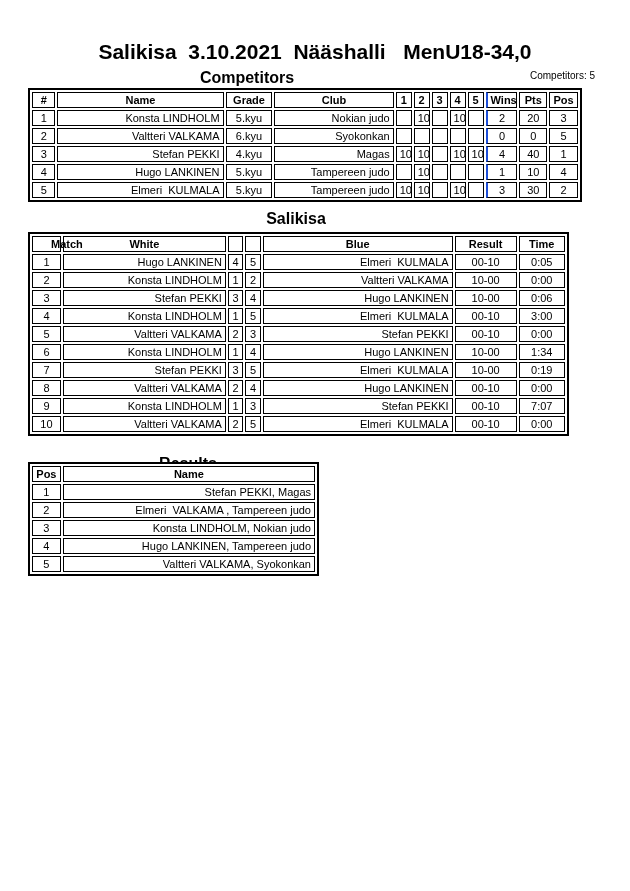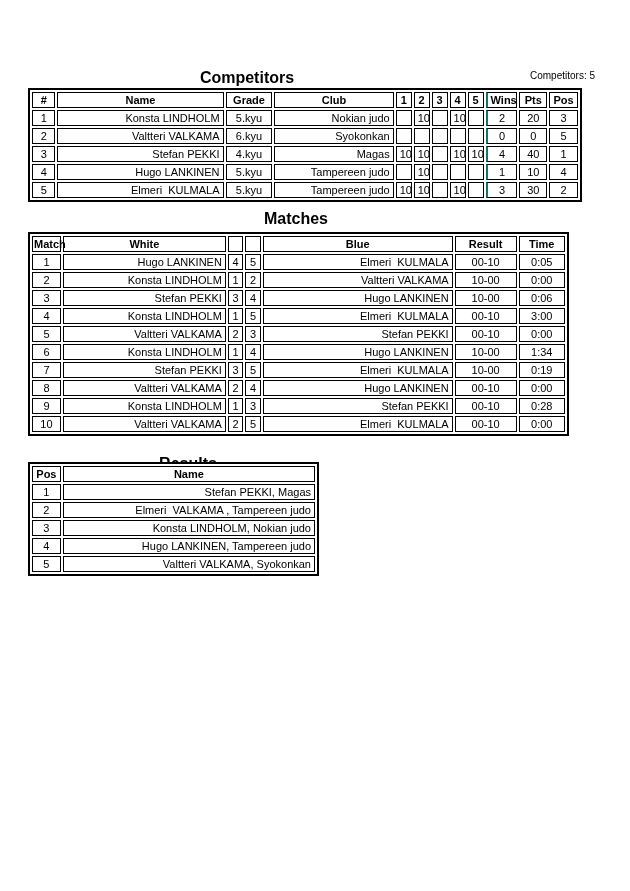--- a/index.html
+++ b/index.html
@@ -51,6 +51,7 @@
 
 <div class="page">
 
+  <div class="title">Salikisa  3.10.2021  Nääshalli   MenU18-34,0</div>
 
   <div class="section-heading h-competitors">Competitors</div>
   <div class="competitors-count">Competitors: 5</div>

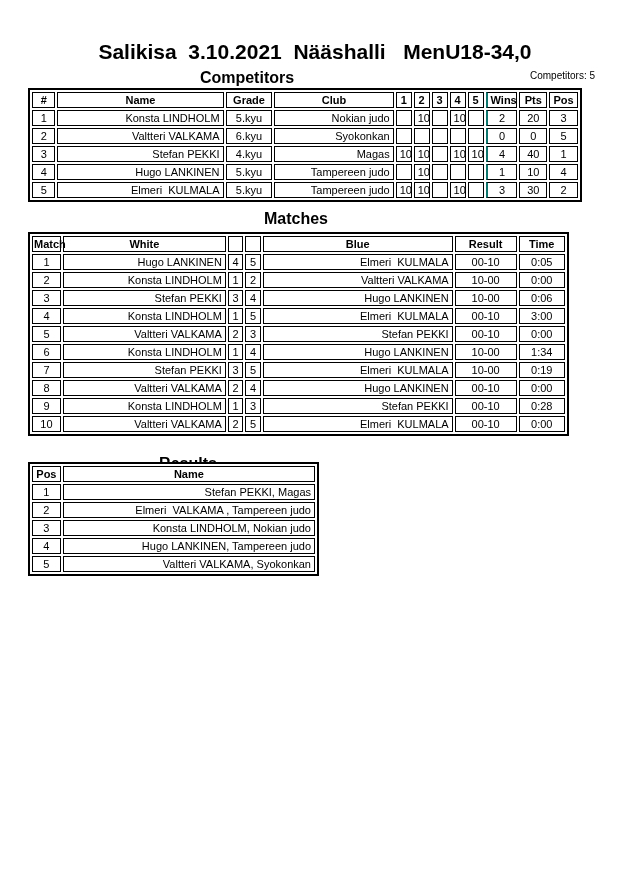--- a/index.html
+++ b/index.html
@@ -39,7 +39,7 @@
   }
   th { font-weight: bold; }
   .al { text-align: right; padding-left: 4px; }
-  .grp { border-left: 2px solid #0f766e; }
+  .grp { border-left: 2px solid #1d4ed8; }
   .ovf { overflow: visible; text-align: right; padding-left: 1px; }
 
   .t-competitors { top: 88px;  left: 28px; width: 550px; }

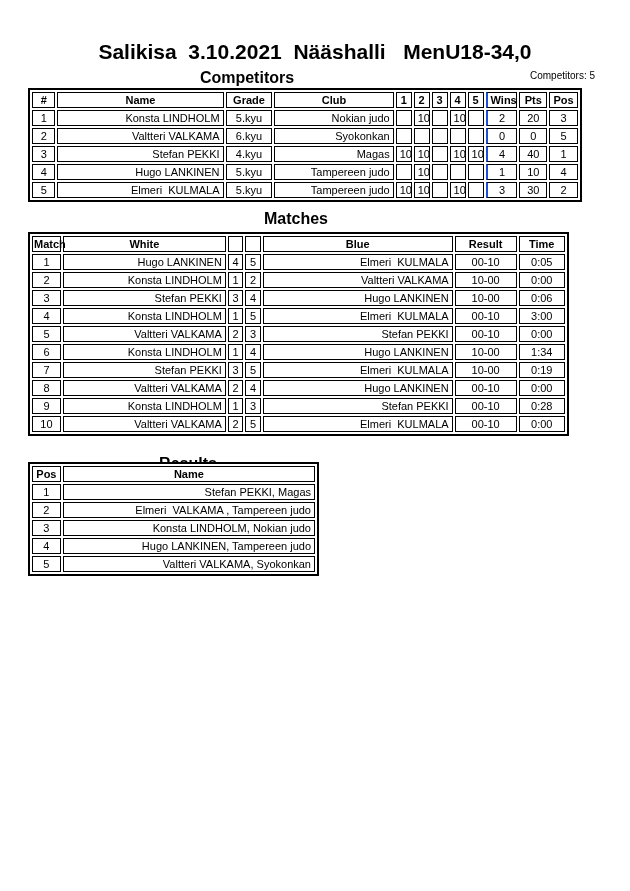--- a/index.html
+++ b/index.html
@@ -161,7 +161,7 @@
       </tbody>
   </table>
 
-  <div class="section-heading h-matches">Matches</div>
+  <div class="section-heading h-matches">Salikisa</div>
 
   <table class="t-matches">
     <colgroup>

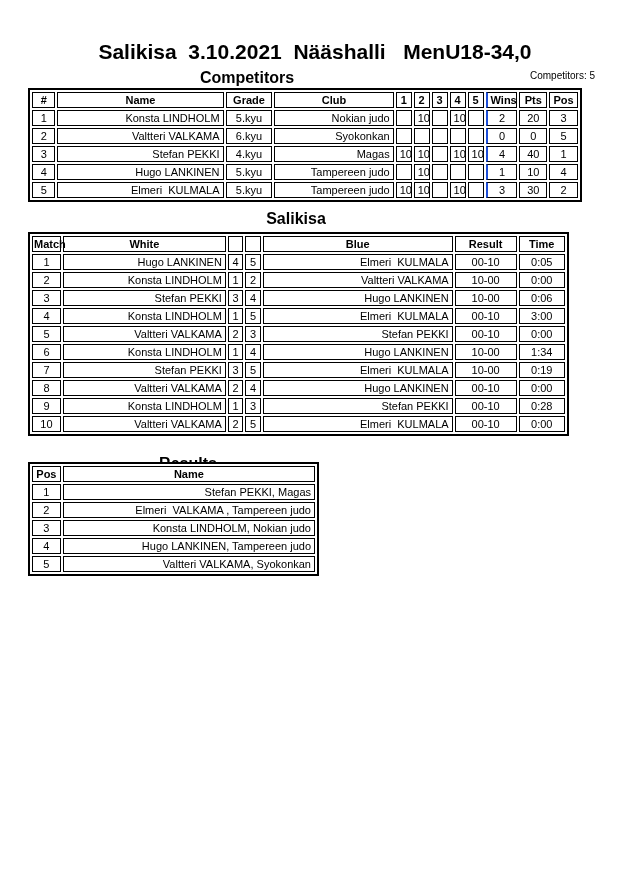--- a/index.html
+++ b/index.html
@@ -40,7 +40,7 @@
   th { font-weight: bold; }
   .al { text-align: right; padding-left: 4px; }
   .grp { border-left: 2px solid #1d4ed8; }
-  .ovf { overflow: visible; text-align: right; padding-left: 1px; }
+  .ovf { overflow: visible; text-align: right; padding-left: 18px; }
 
   .t-competitors { top: 88px;  left: 28px; width: 550px; }
   .t-matches     { top: 232px; left: 28px; width: 537px; }

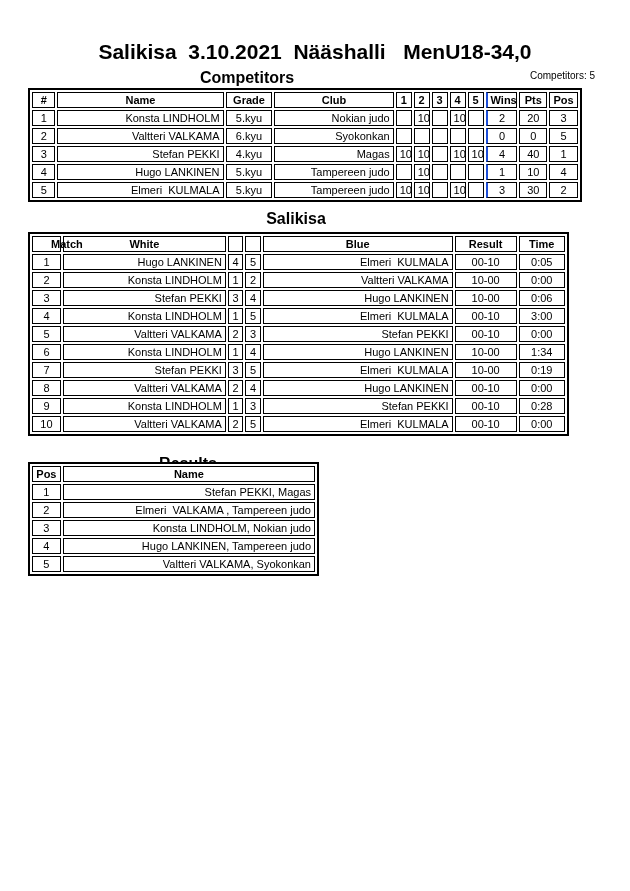--- a/index.html
+++ b/index.html
@@ -264,7 +264,7 @@
           <td>3</td>
           <td class="al">Stefan PEKKI</td>
           <td>00-10</td>
-          <td>0:28</td>
+          <td>7:07</td>
         </tr>
         <tr>
           <td>10</td>

